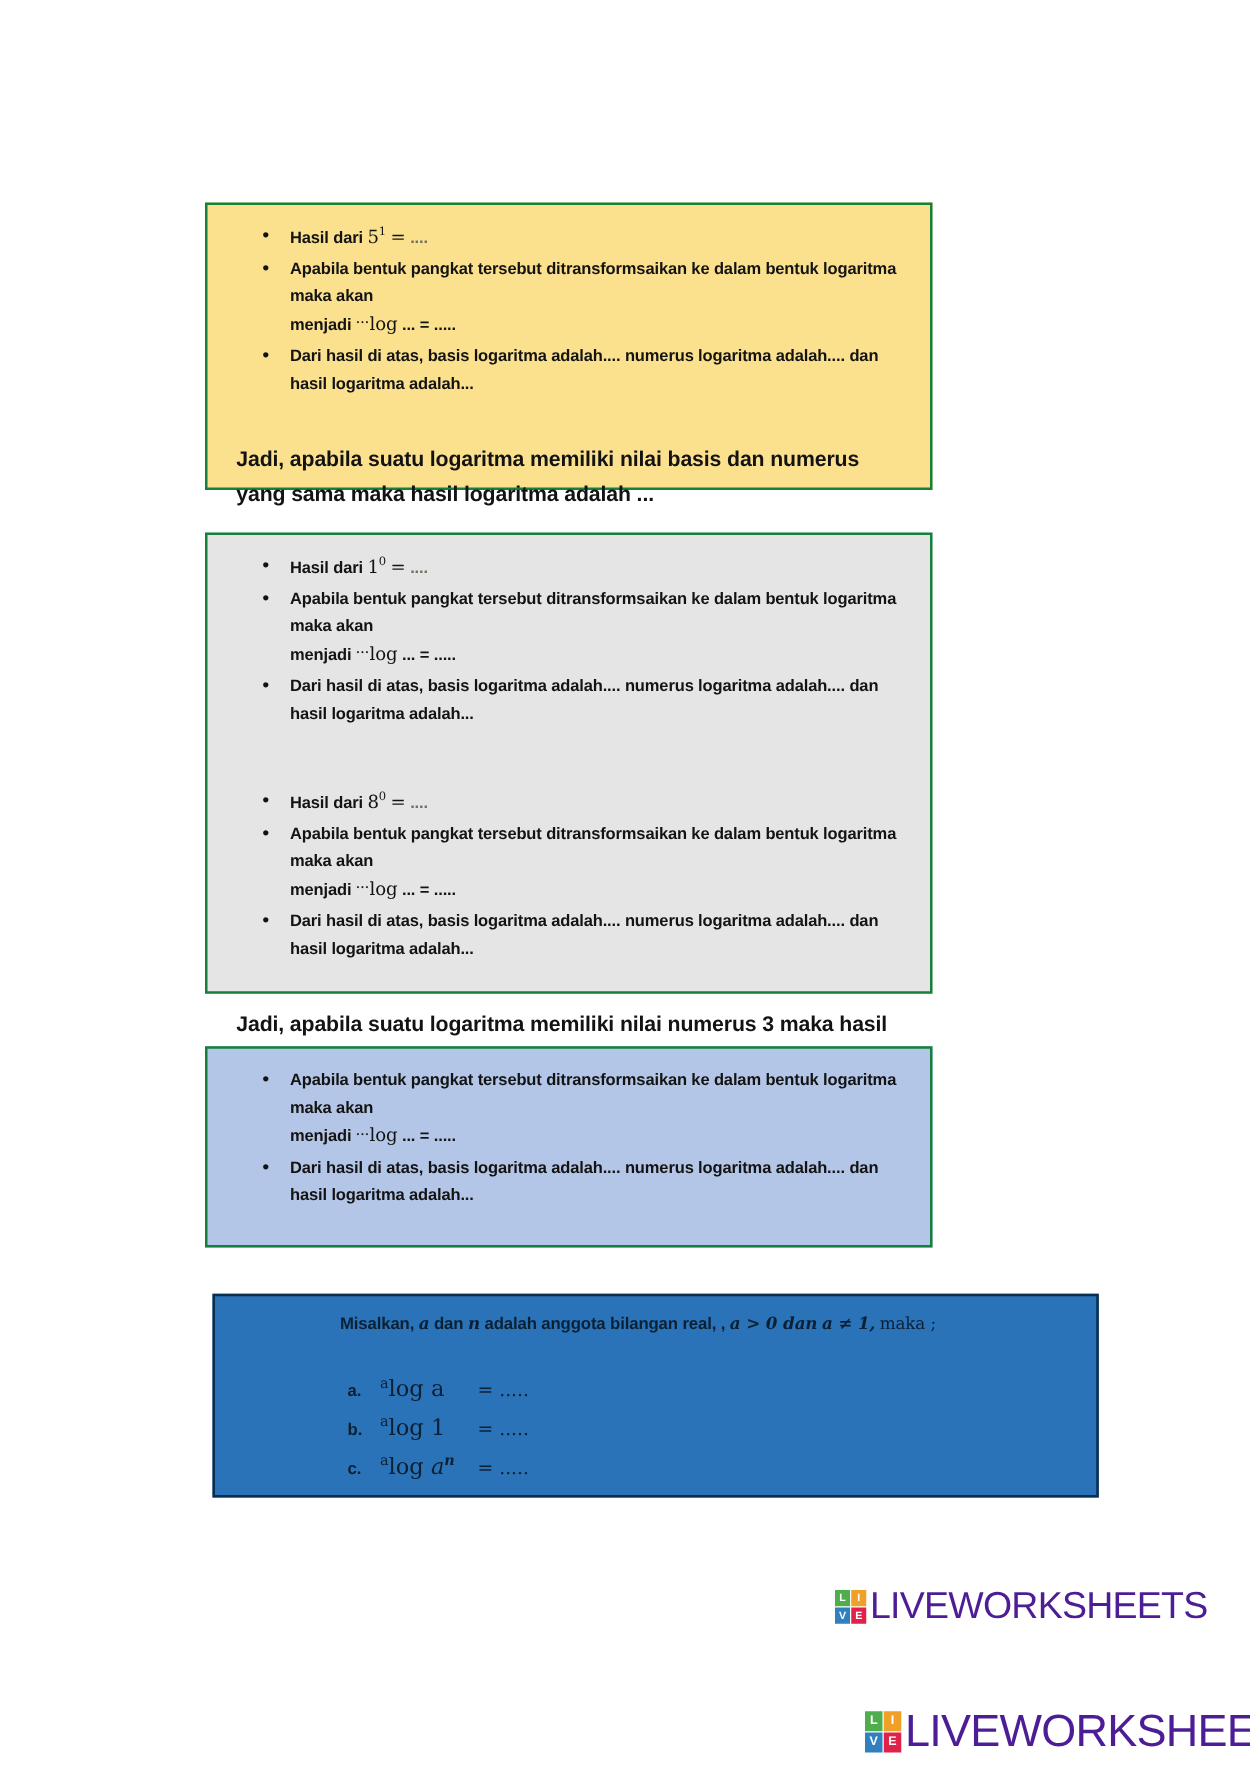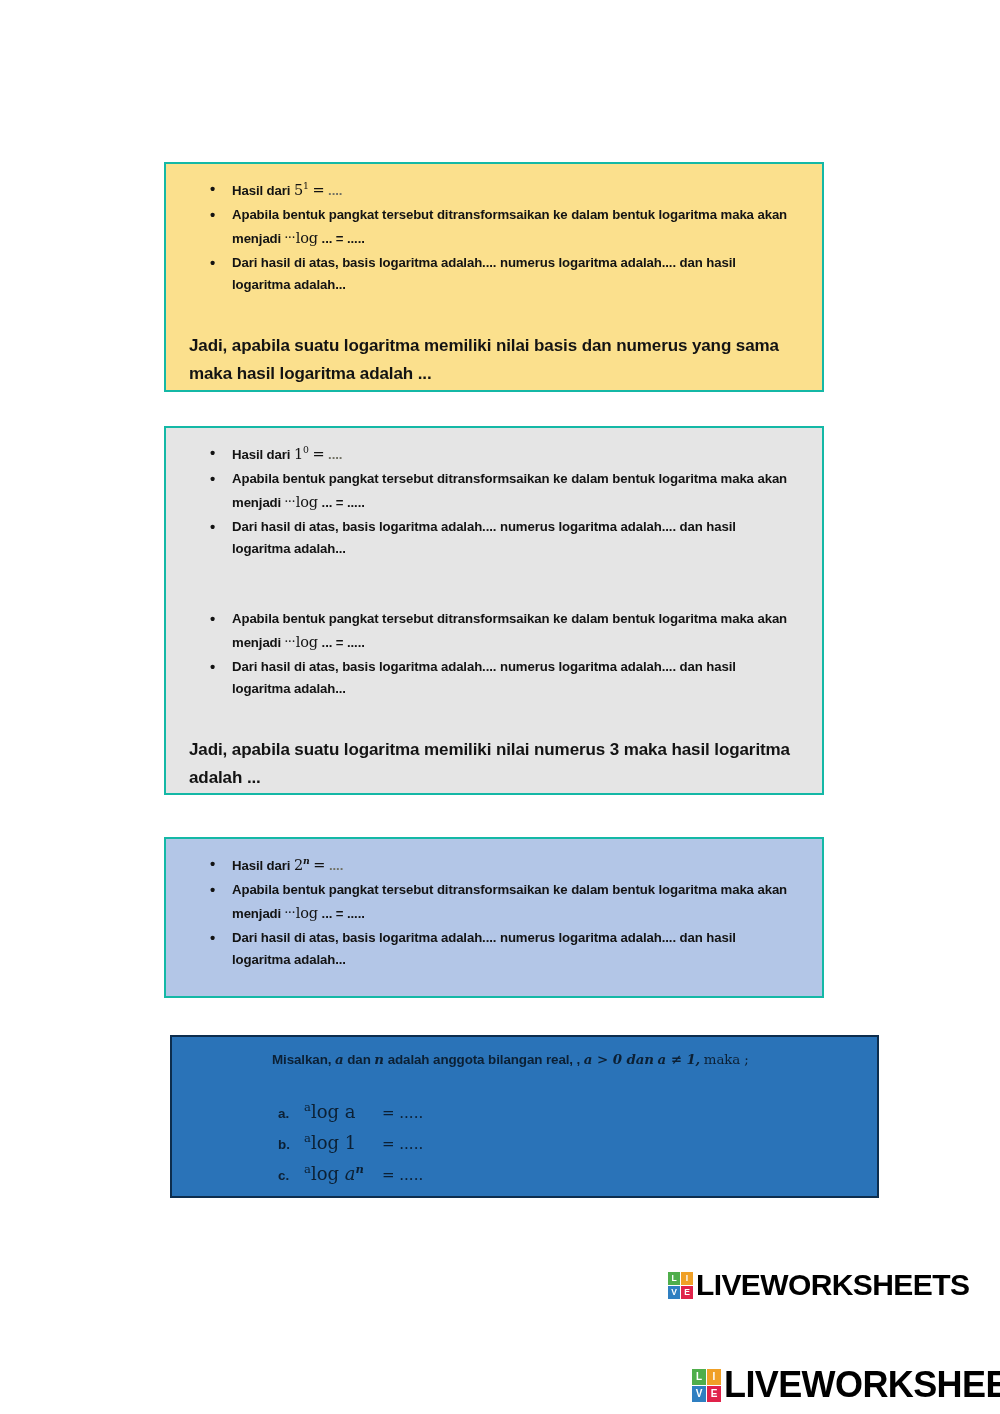--- a/index.html
+++ b/index.html
@@ -25,8 +25,8 @@
   .qbox {
     position: absolute;
     left: 164px;
-    width: 660px;
-    border: 2px solid #14b8a6;
+    width: 582px;
+    border: 2px solid #15803d;
     box-sizing: border-box;
     padding: 14px 26px 14px 22px;
   }

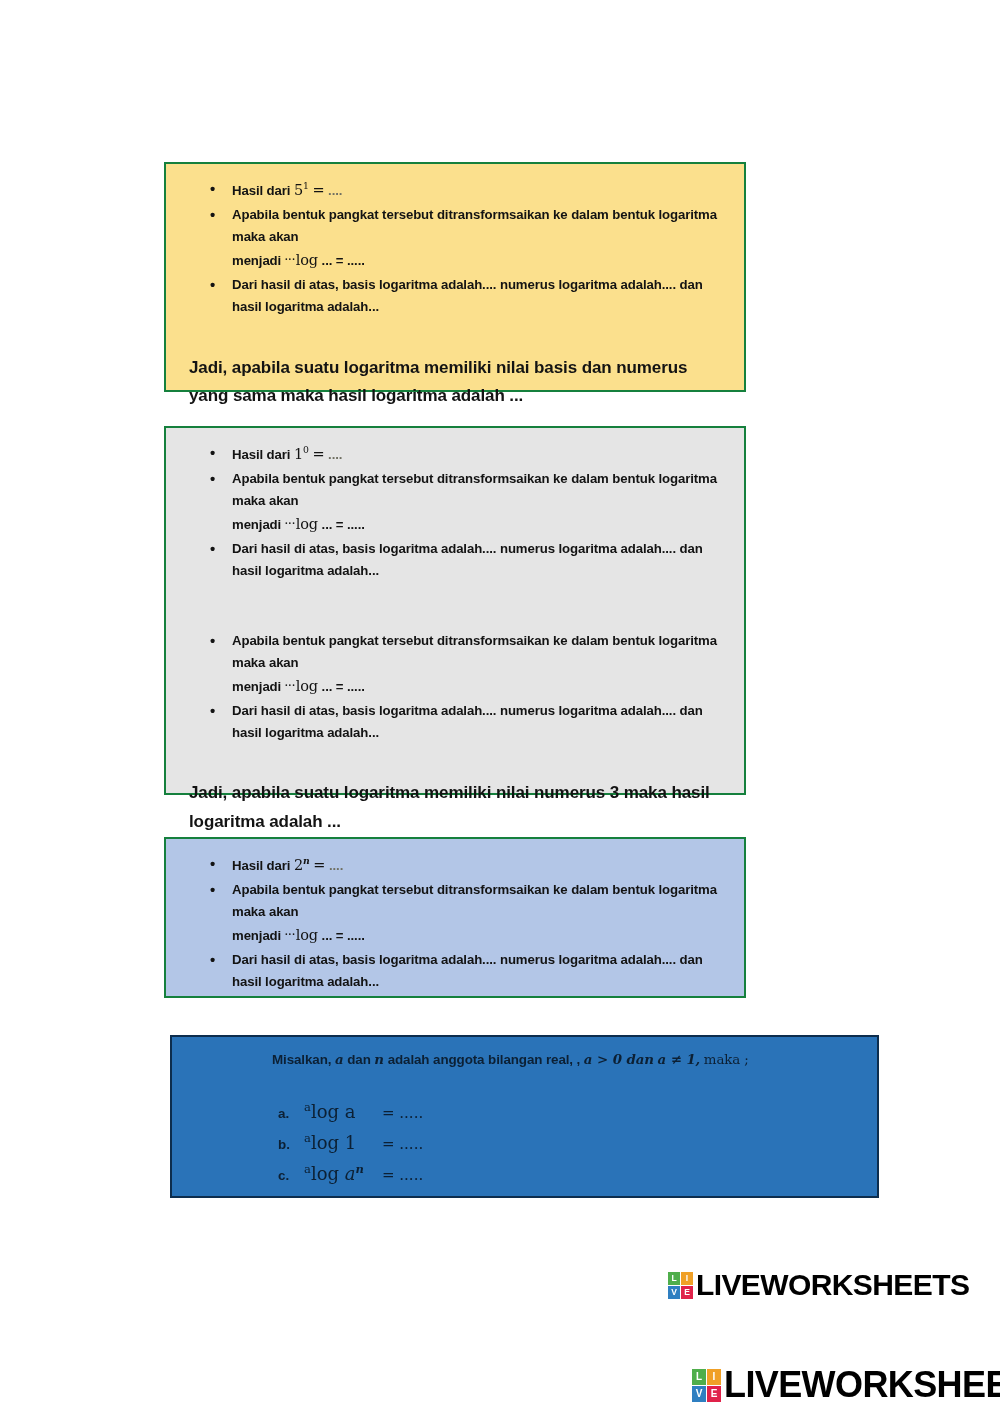--- a/index.html
+++ b/index.html
@@ -240,6 +240,12 @@
     <div class="spacer-lg"></div>
 
     <ul class="blist">
+      <li>
+        <span>Hasil dari</span>
+        <span class="mathserif"><span>8</span><sup class="sm">0</sup></span>
+        <span class="mathserif">=</span>
+        <span class="faint">....</span>
+      </li>
       <li>
         <span>Apabila bentuk pangkat tersebut ditransformsaikan ke dalam bentuk logaritma maka akan</span><br>
         <span>menjadi</span>

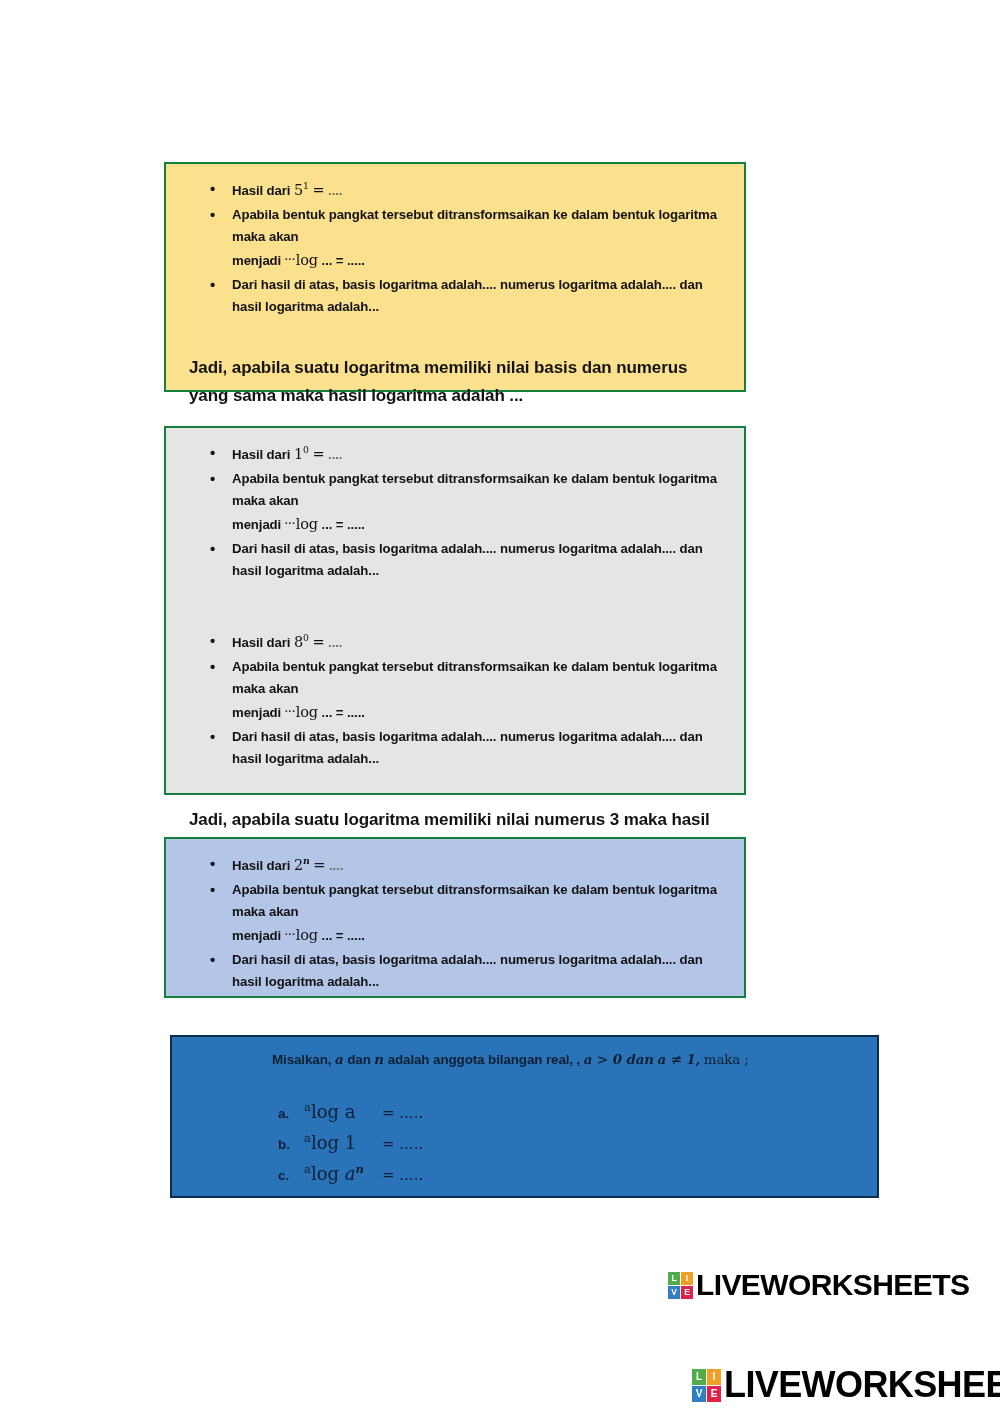--- a/index.html
+++ b/index.html
@@ -263,12 +263,6 @@
 
   <div class="qbox blue" id="box-lightblue" style="top:837px;height:161px;">
     <ul class="blist">
-      <li>
-        <span>Hasil dari</span>
-        <span class="mathserif"><span>2</span><sup class="sm mathserif-i">n</sup></span>
-        <span class="mathserif">=</span>
-        <span class="faint">....</span>
-      </li>
       <li>
         <span>Apabila bentuk pangkat tersebut ditransformsaikan ke dalam bentuk logaritma maka akan</span><br>
         <span>menjadi</span>

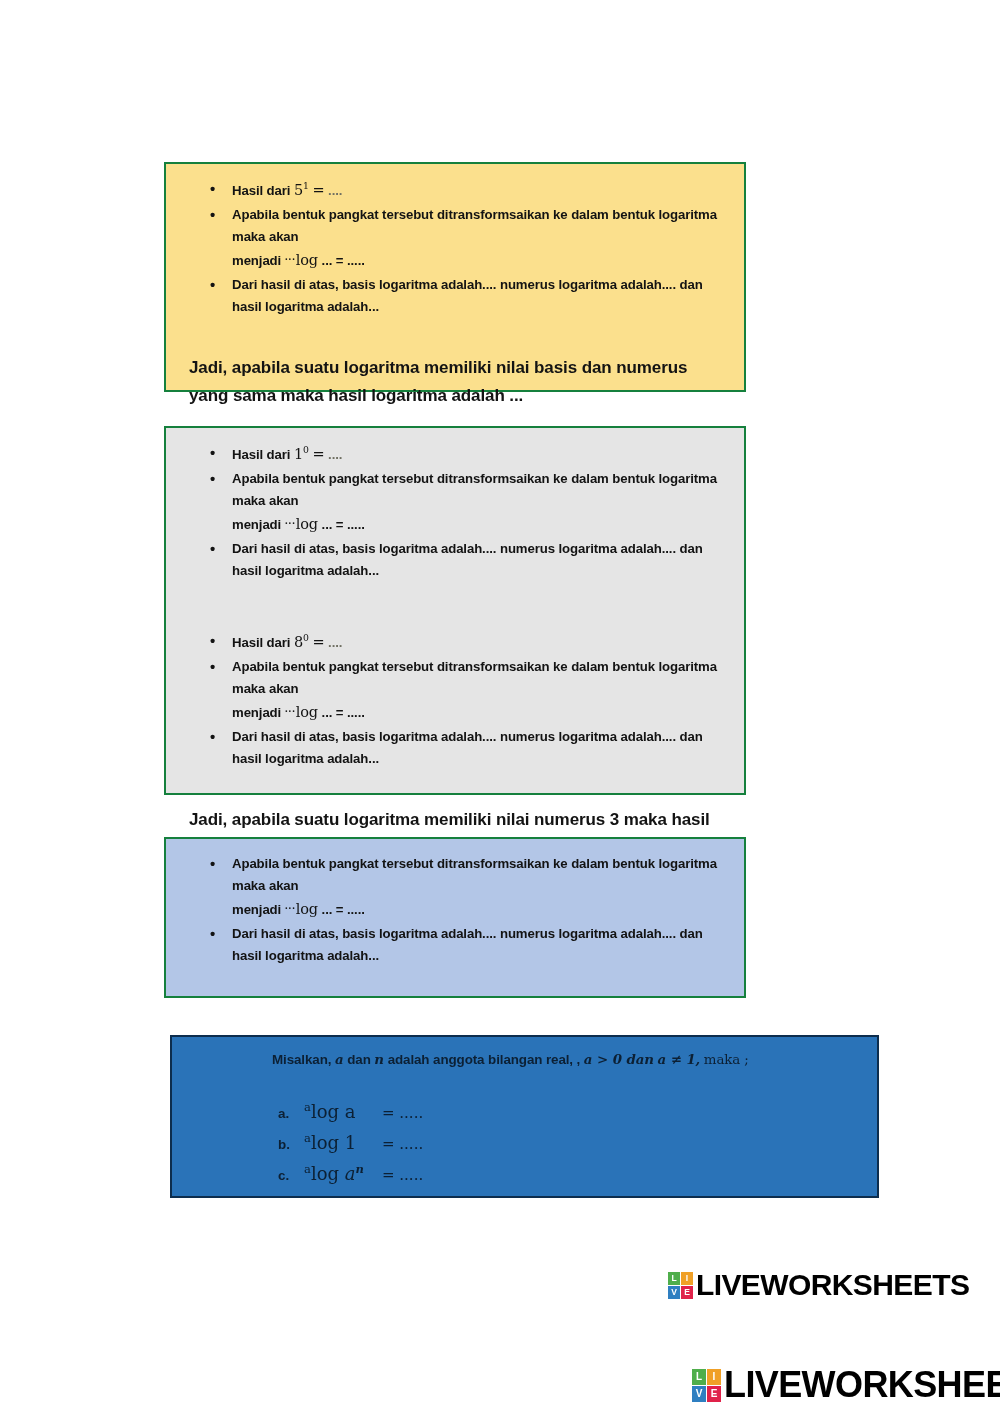--- a/index.html
+++ b/index.html
@@ -178,8 +178,8 @@
   }
   .lw-word {
     font-family: "Liberation Sans", sans-serif;
-    font-weight: bold;
-    color: #000000;
+    font-weight: normal;
+    color: #4c1d95;
     letter-spacing: -0.6px;
   }
 

